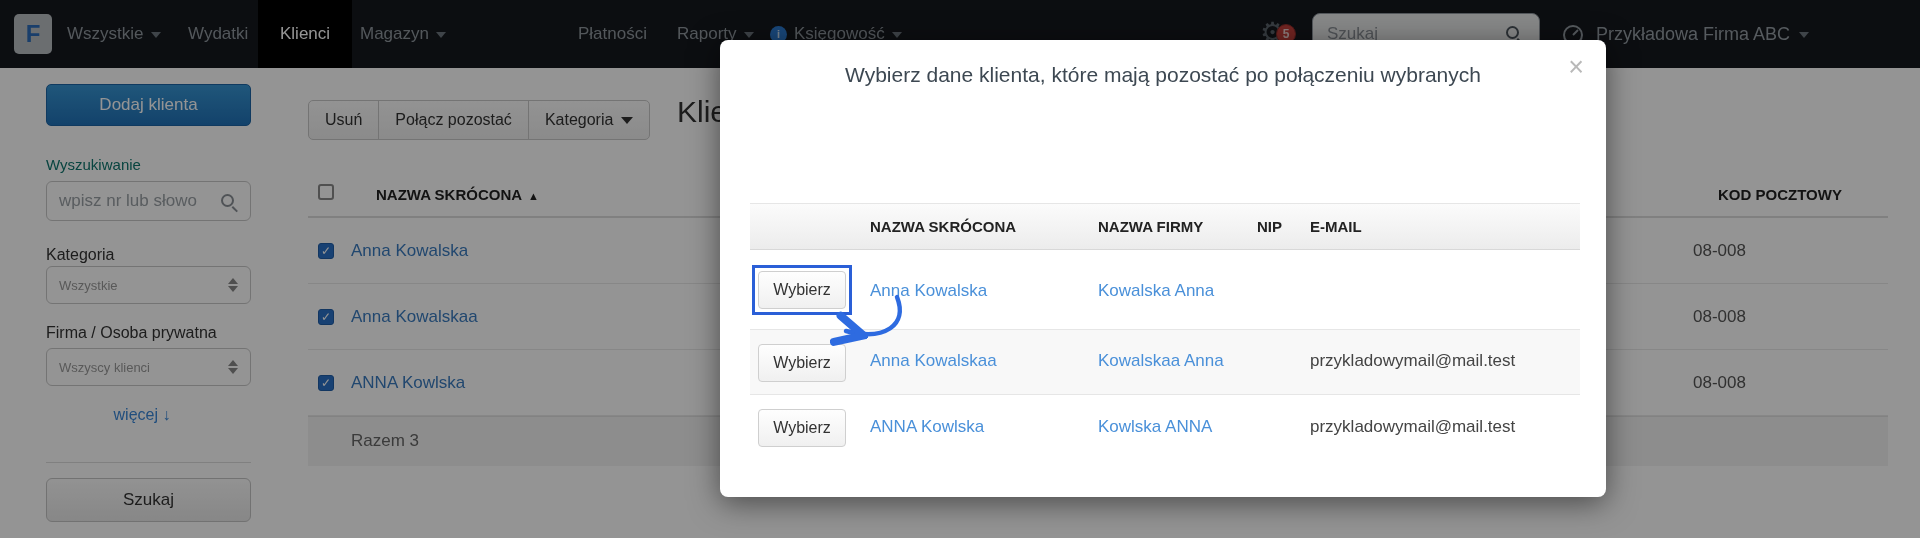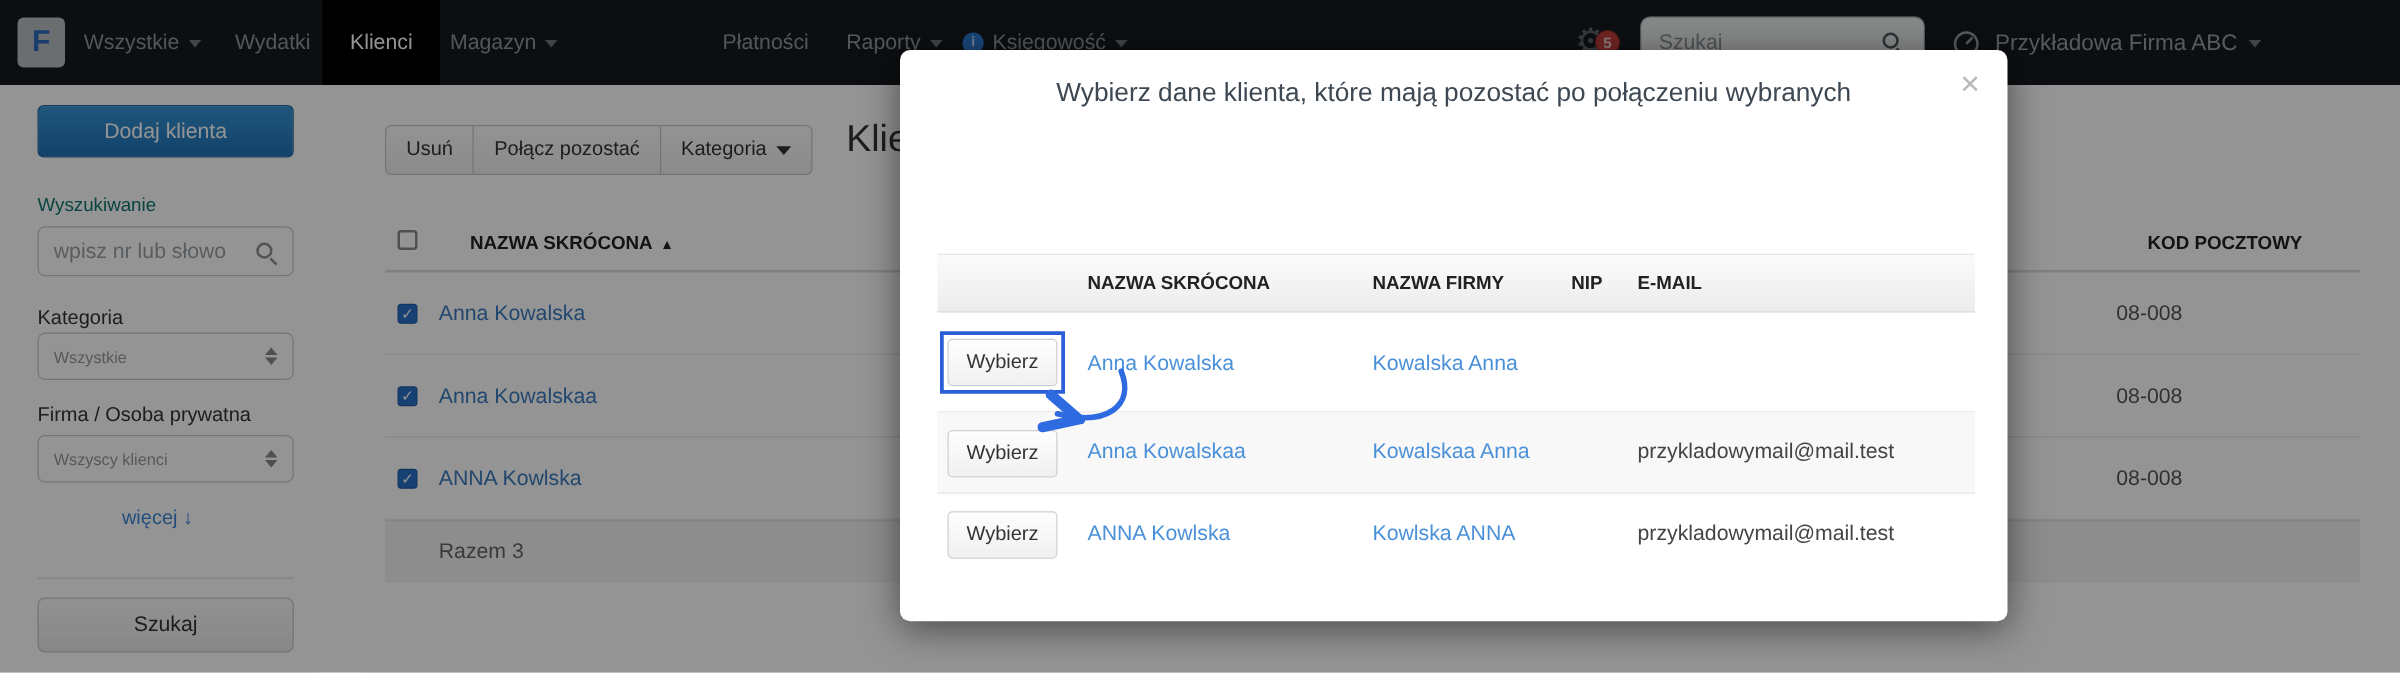--- a/index.html
+++ b/index.html
@@ -36,7 +36,7 @@
              gap:9px; color:#959da4; font-size:18px; cursor:pointer; }
 
   
-  #sidebar { position:absolute; left:0; top:68px; width:292px; height:470px; background:#fff;
+  #sidebar { position:absolute; left:16px; top:68px; width:292px; height:470px; background:#fff;
              border-right:1px solid #d8d8d8; }
   #add-client { position:absolute; left:30px; top:16px; width:205px; height:42px; border-radius:5px;
                 background:linear-gradient(#3795d3,#2172b8); border:1px solid #1d65a5; color:#fff;

